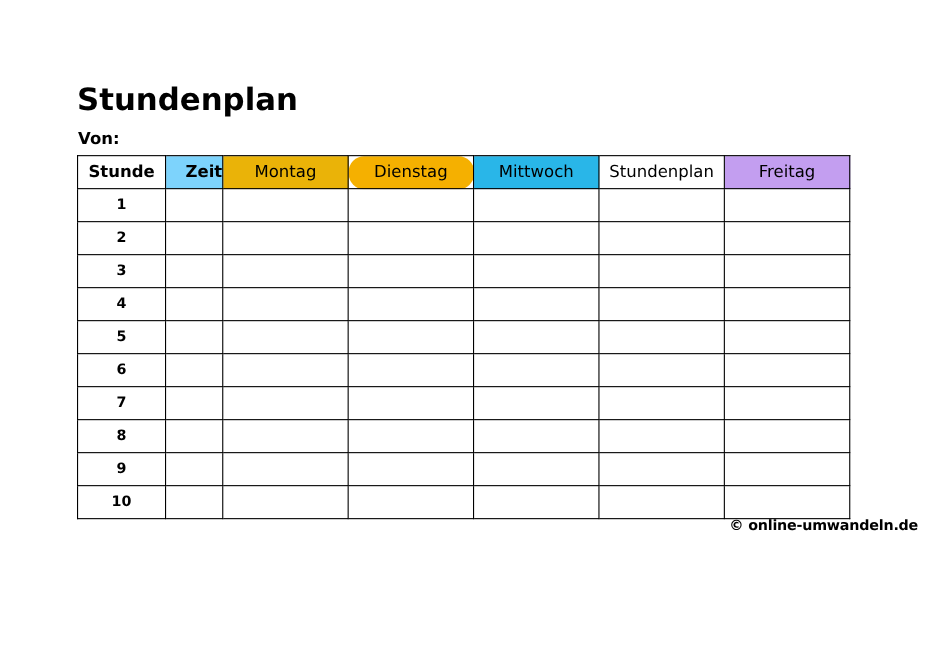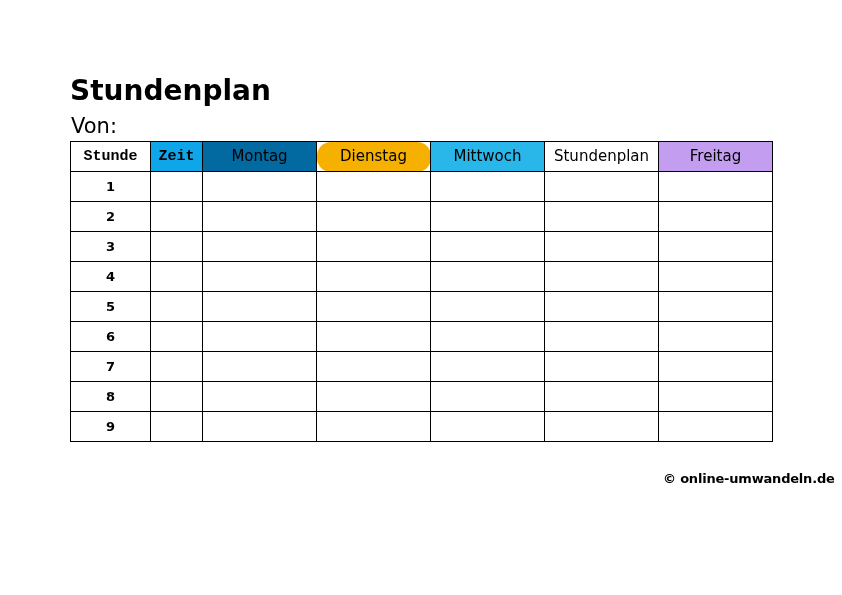--- a/index.html
+++ b/index.html
@@ -40,8 +40,8 @@
     position: absolute;
     left: 71px;
     top: 116px;
-    font-size: 21px;
-    font-weight: normal;
+    font-size: 15px;
+    font-weight: bold;
     line-height: 20px;
     white-space: nowrap;
     text-align: right;

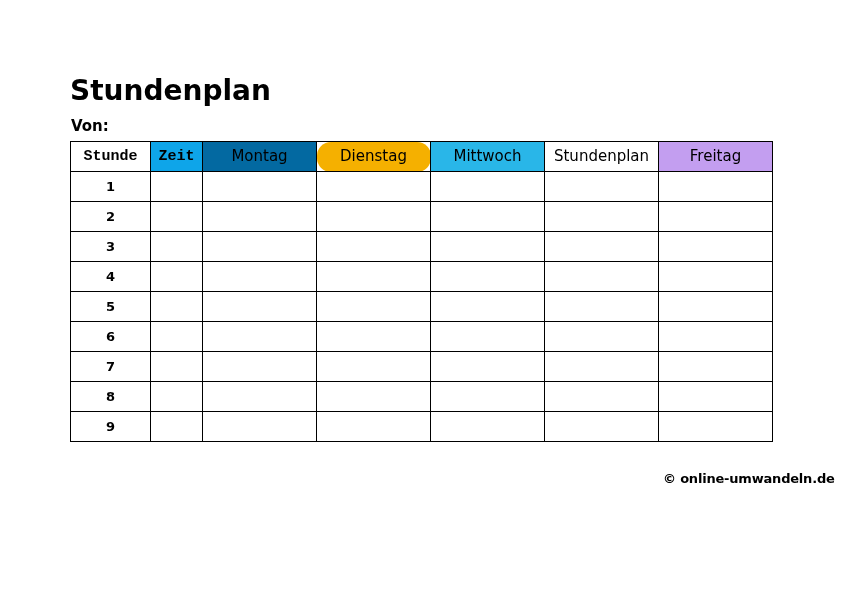--- a/index.html
+++ b/index.html
@@ -87,7 +87,6 @@
   th.head-zeit {
     background: #ffffff;
     font-weight: bold;
-    font-family: Liberation Mono, monospace;
   }
 
   tbody td {

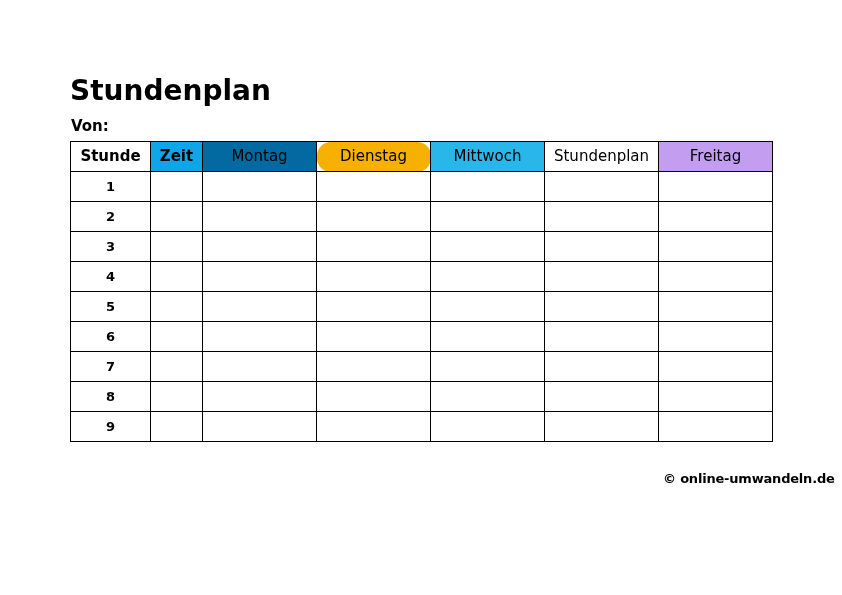--- a/index.html
+++ b/index.html
@@ -134,7 +134,7 @@
       <thead>
         <tr>
           <th class="head-stunde" style="background: rgb(255, 255, 255);">Stunde</th>
-          <th class="head-zeit" style="background: #0ea5e9;">Zeit</th>
+          <th class="head-zeit" style="background: #7dd3fc; text-align: right;">Zeit</th>
           <th style="background: #0369a1;">Montag</th>
           <th style="background: rgb(245, 176, 0); border-radius: 14px;">Dienstag</th>
           <th style="background: rgb(41, 182, 232);">Mittwoch</th>

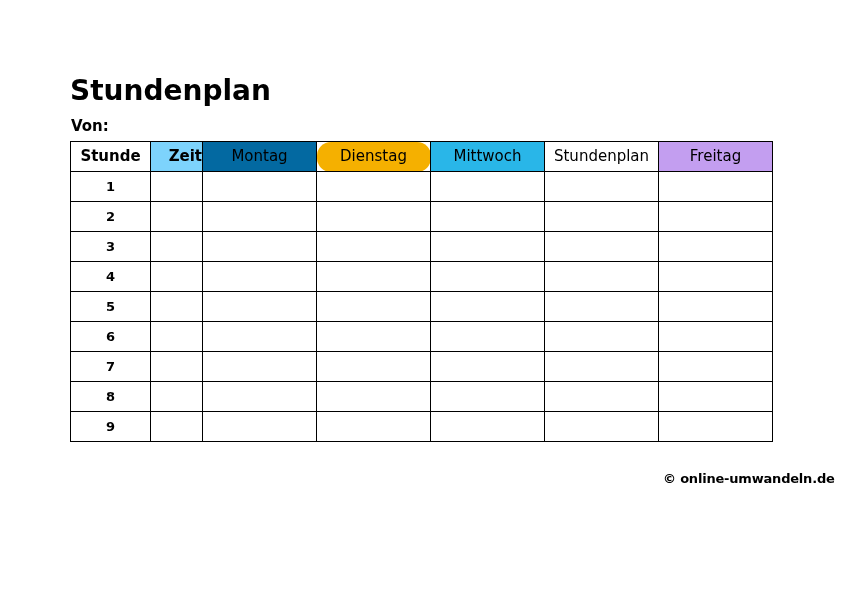--- a/index.html
+++ b/index.html
@@ -135,7 +135,7 @@
         <tr>
           <th class="head-stunde" style="background: rgb(255, 255, 255);">Stunde</th>
           <th class="head-zeit" style="background: #7dd3fc; text-align: right;">Zeit</th>
-          <th style="background: #0369a1;">Montag</th>
+          <th style="background: #eab308;">Montag</th>
           <th style="background: rgb(245, 176, 0); border-radius: 14px;">Dienstag</th>
           <th style="background: rgb(41, 182, 232);">Mittwoch</th>
           <th style="background: rgb(255, 255, 255);">Stundenplan</th>

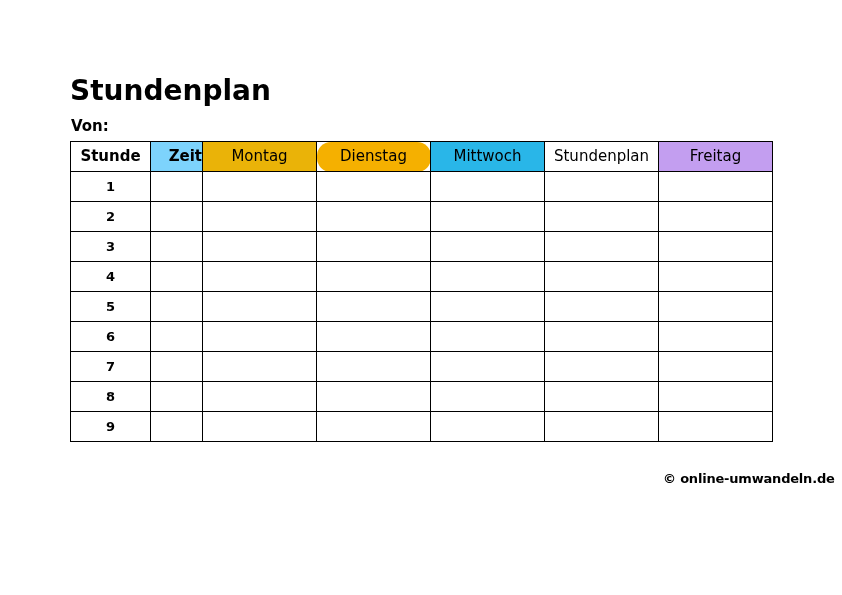--- a/index.html
+++ b/index.html
@@ -224,6 +224,15 @@
           <td></td>
           <td></td>
         </tr>
+        <tr>
+          <td class="num">10</td>
+          <td></td>
+          <td></td>
+          <td></td>
+          <td></td>
+          <td></td>
+          <td></td>
+        </tr>
       </tbody>
     </table>
   </div>

